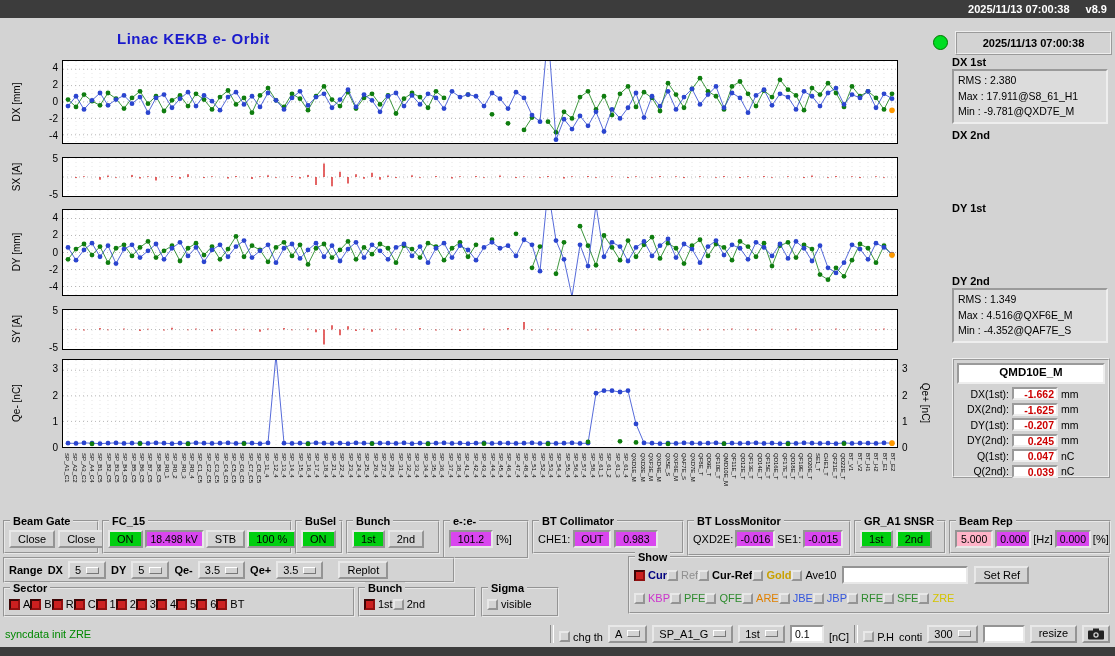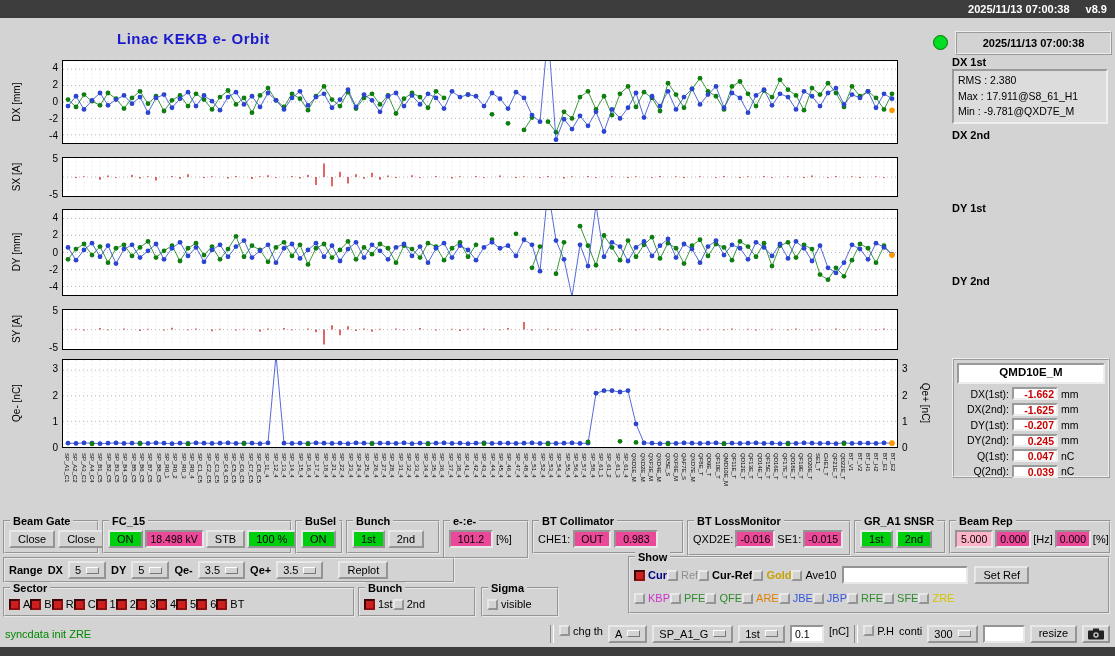--- a/index.html
+++ b/index.html
@@ -1889,6 +1889,11 @@
     <div class="stat-title" style="left: 952px; top: 129px;">DX 2nd</div>
     <div class="stat-title" style="left: 952px; top: 202px;">DY 1st</div>
     <div class="stat-title" style="left: 952px; top: 275px;">DY 2nd</div>
+    <div class="stat-box" style="left: 952px; top: 288px;">
+      <div>RMS : 1.349</div>
+      <div>Max : 4.516@QXF6E_M</div>
+      <div>Min : -4.352@QAF7E_S</div>
+    </div>
     <span class="tick" style="left: 34px; top: 62.4px;">4</span>
     <span class="tick" style="left: 34px; top: 79.2px;">2</span>
     <span class="tick" style="left: 34px; top: 96px;">0</span>

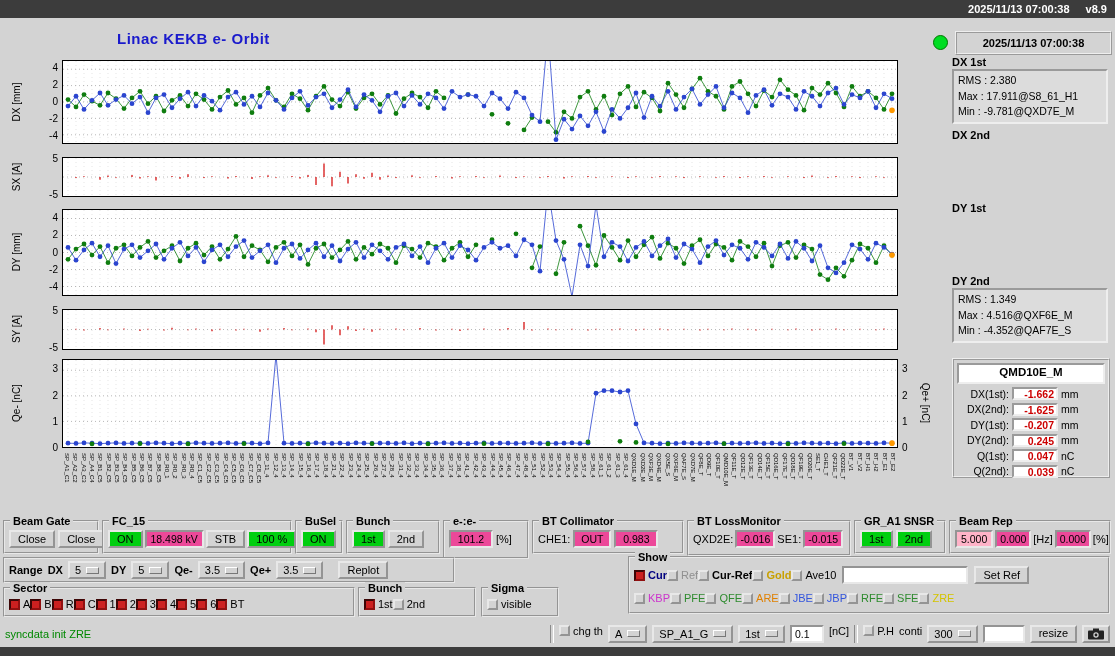--- a/index.html
+++ b/index.html
@@ -30,7 +30,7 @@
 .lrow{position:absolute;left:4px;right:4px;top:8px;display:flex;align-items:center;gap:3px}
 .btn{height:18px;line-height:13px;font-size:11px;font-family:inherit;border:2px outset #e8e8e8;background:#d3d3d3;padding:0 7px;white-space:nowrap}
 .btn.green{background:#00cf10}
-.val{height:18px;display:inline-flex;align-items:center;justify-content:center;border:2px inset #e8e8e8;background:#ec4899;padding:0 4px;box-sizing:border-box;white-space:nowrap;font-size:10.5px}
+.val{height:18px;display:inline-flex;align-items:center;justify-content:center;border:2px inset #e8e8e8;background:#d946ef;padding:0 4px;box-sizing:border-box;white-space:nowrap;font-size:10.5px}
 .val.pink{background:#ffb3c8}
 .dd{display:inline-flex;align-items:center;gap:5px;border:2px outset #e8e8e8;background:#d3d3d3;padding:0 5px;height:18px;box-sizing:border-box;white-space:nowrap}
 .ddi{width:11px;height:5px;border-top:1px solid #fff;border-left:1px solid #fff;border-right:1px solid #777;border-bottom:1px solid #777;background:#d3d3d3;flex:none}

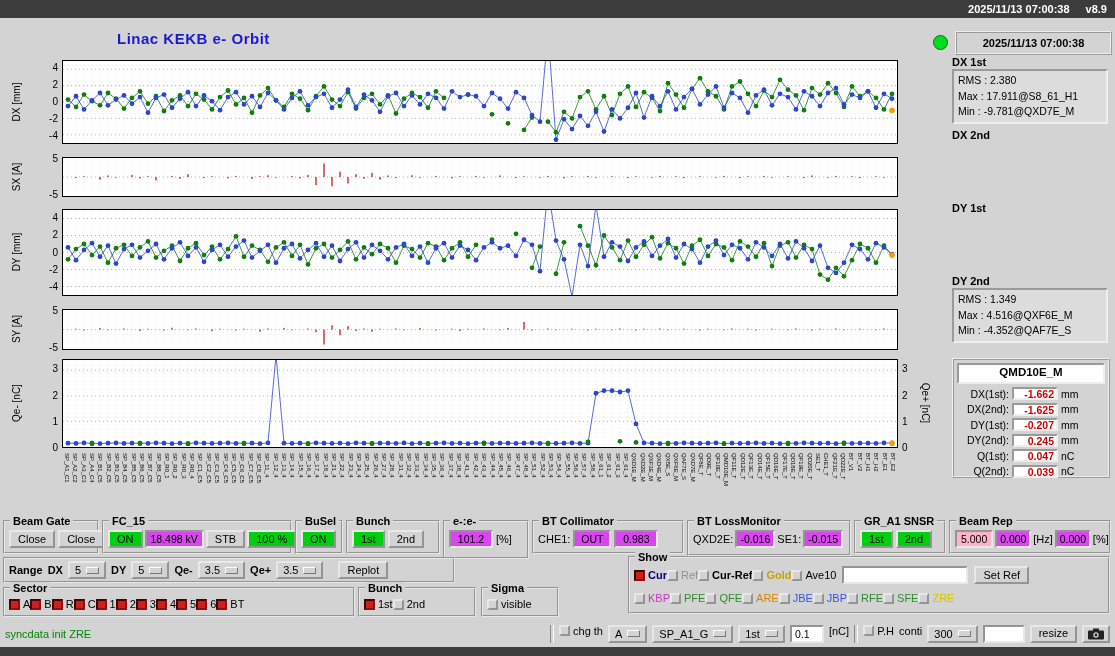--- a/index.html
+++ b/index.html
@@ -42,7 +42,7 @@
 .blab{font-weight:bold}
 .statusbar{position:absolute;left:0;top:621px;width:1115px;height:25px;display:flex;align-items:center;gap:6px;padding:0 5px;box-sizing:border-box}
 .sysmsg{color:#008800;font-size:11px}
-.sb-right{margin-left:auto;display:inline-flex;align-items:flex-start;gap:5px}
+.sb-right{margin-left:auto;display:inline-flex;align-items:flex-end;gap:5px}
 .vsep{width:2px;height:18px;border-left:1px solid #8a8a8a;border-right:1px solid #fff}
 .icon-btn{padding:0 4px;display:inline-flex;align-items:center}
 </style>

